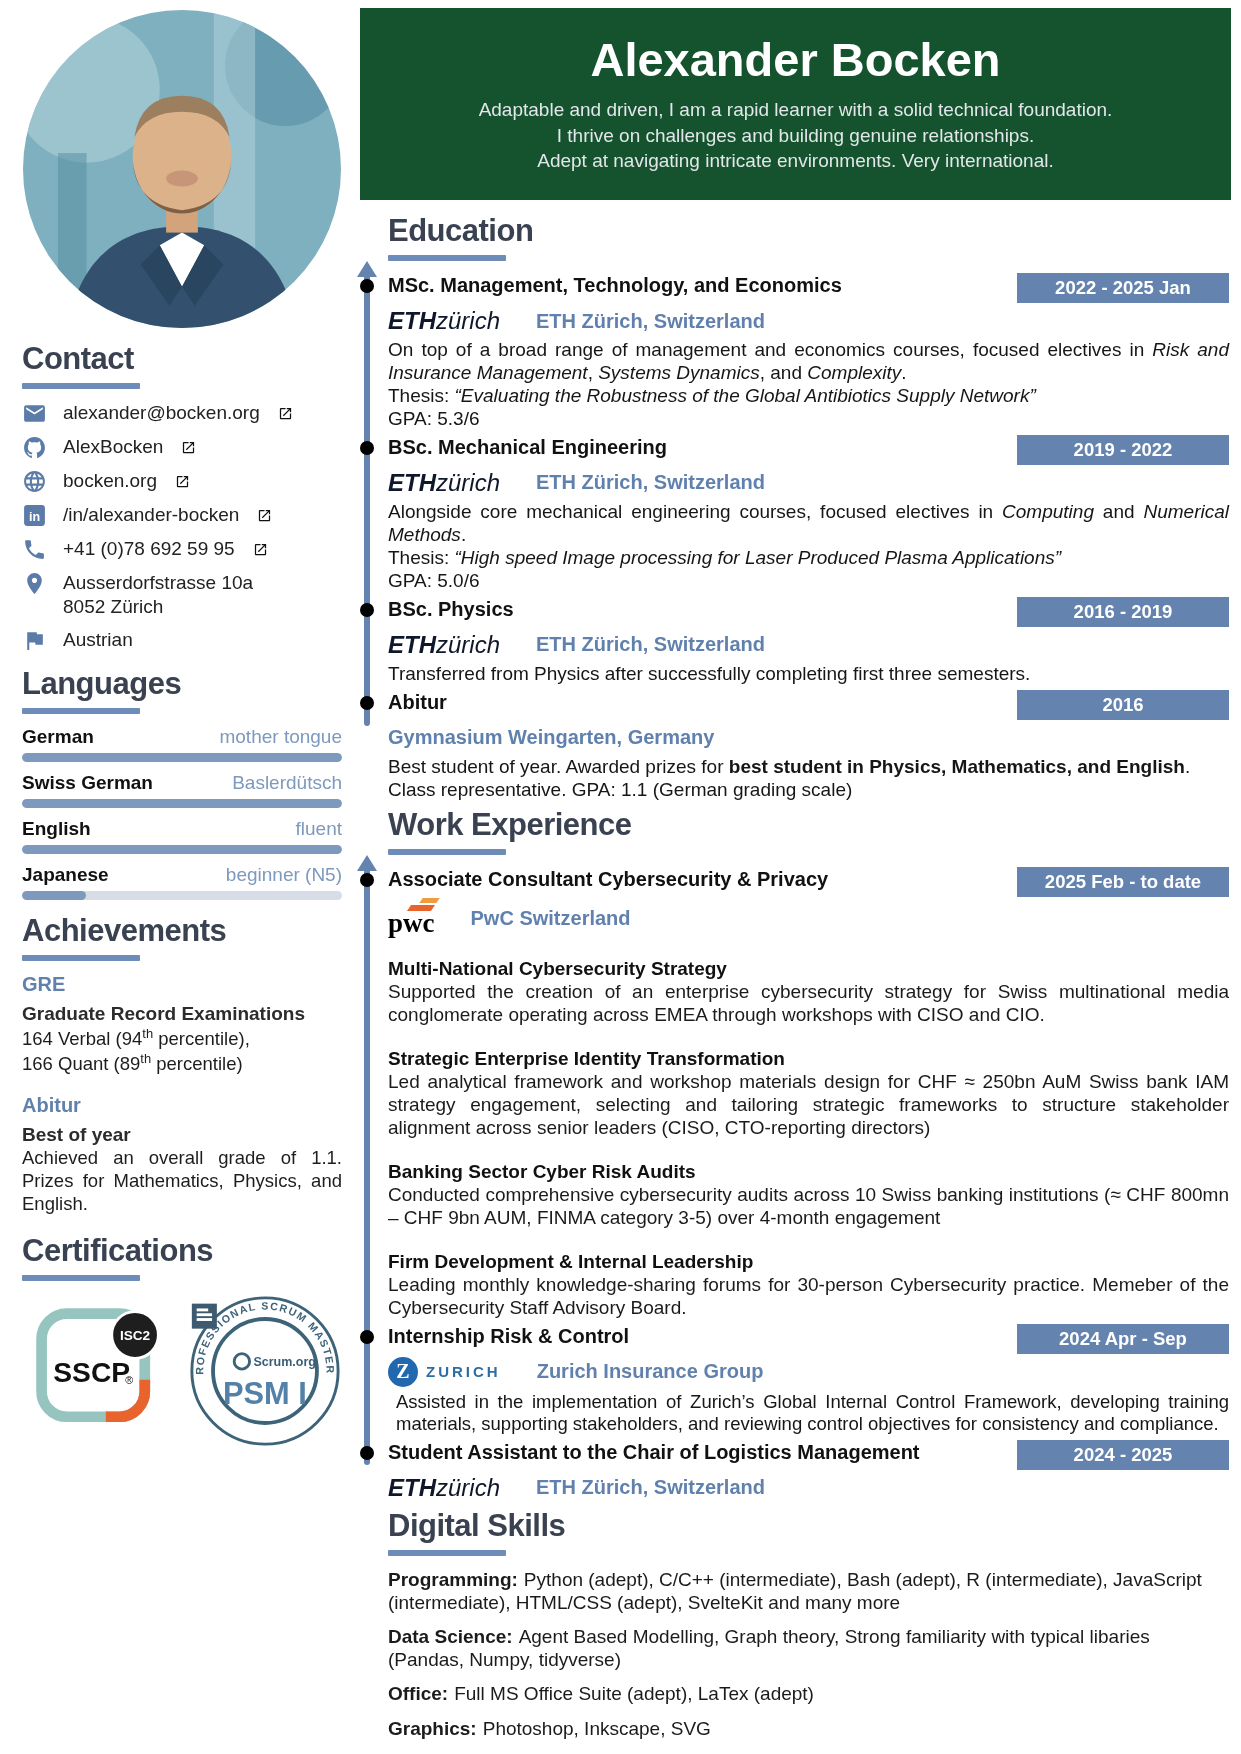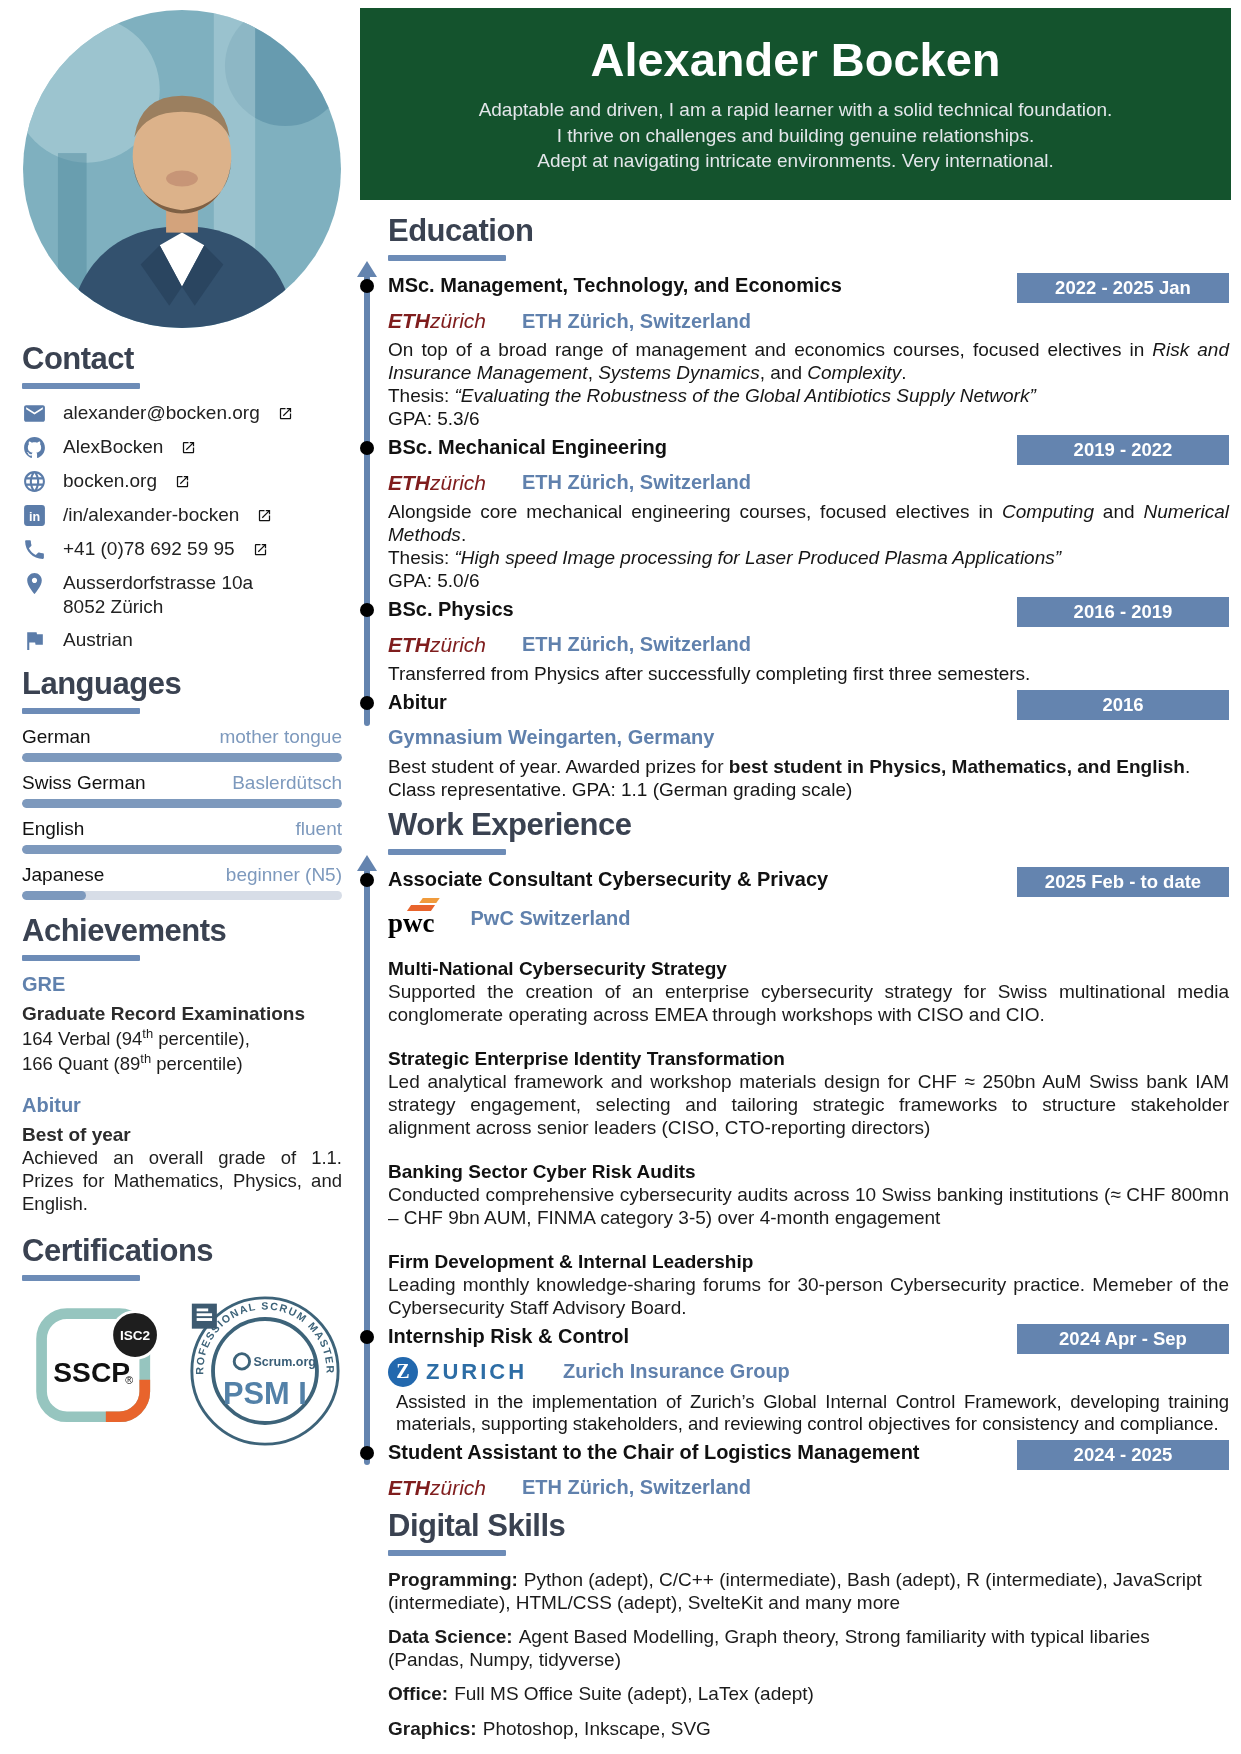--- a/index.html
+++ b/index.html
@@ -71,7 +71,7 @@
   .proj-head { font-weight:700; font-size:19px; color:#111; margin-top:20px; line-height:24px; }
   .proj-body { font-size:19px; line-height:1.21; text-align:justify; }
 
-  .eth-logo { font-style:italic; font-size:21px; color:#7f1d1d; white-space:nowrap; }
+  .eth-logo { font-style:italic; font-size:24px; color:#0f172a; white-space:nowrap; }
   .eth-b { font-weight:800; }
 
   .pwc-logo { position:relative; display:inline-block; font-family:"Liberation Serif", serif;

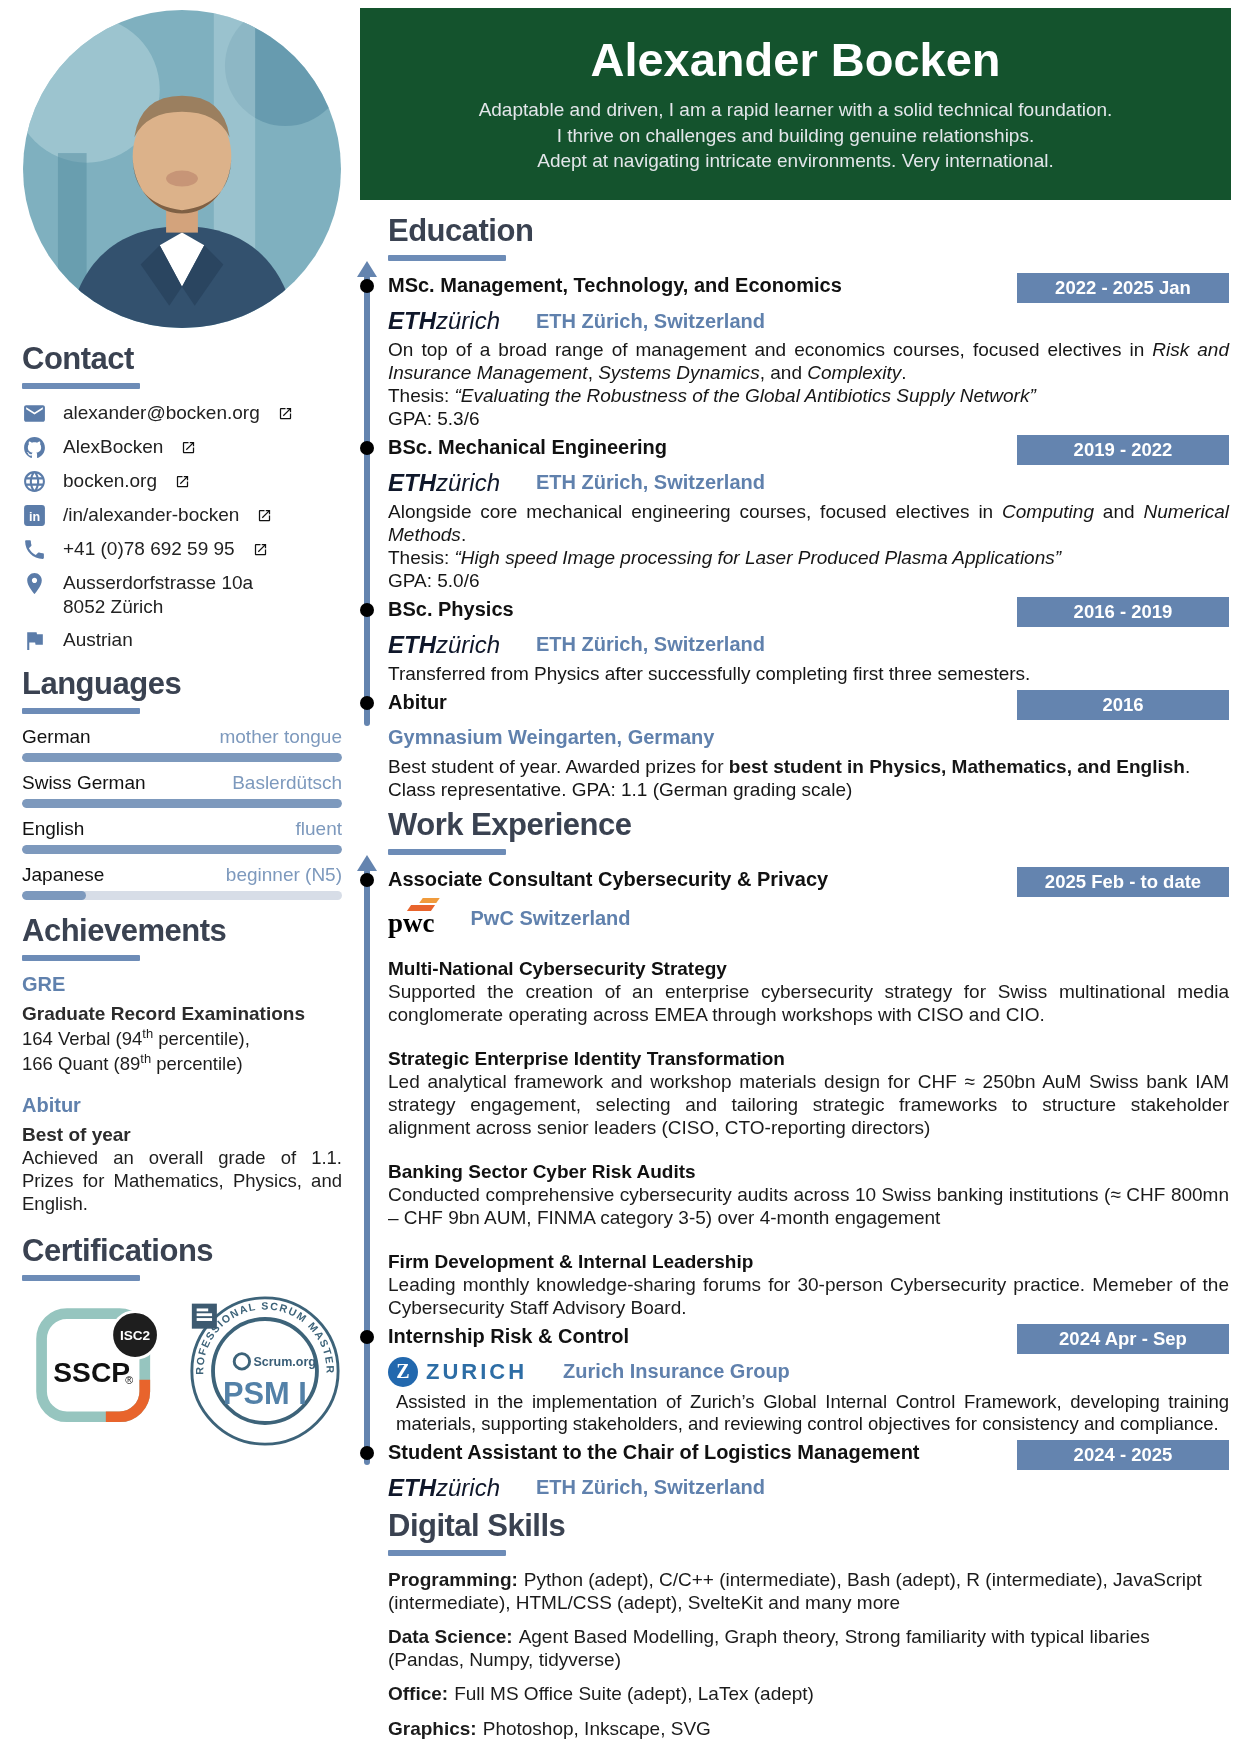--- a/index.html
+++ b/index.html
@@ -27,7 +27,7 @@
 
   .lang-row { margin-bottom:10px; }
   .lang-top { display:flex; justify-content:space-between; font-size:19px; margin-bottom:5px; }
-  .lang-name { font-weight:400; color:#111; }
+  .lang-name { font-weight:700; color:#111; }
   .lang-level { color:#7d99bd; }
   .lang-bar { height:9px; border-radius:5px; background:#d7dde7; overflow:hidden; }
   .lang-fill { height:100%; background:#7d99bd; border-radius:5px; }

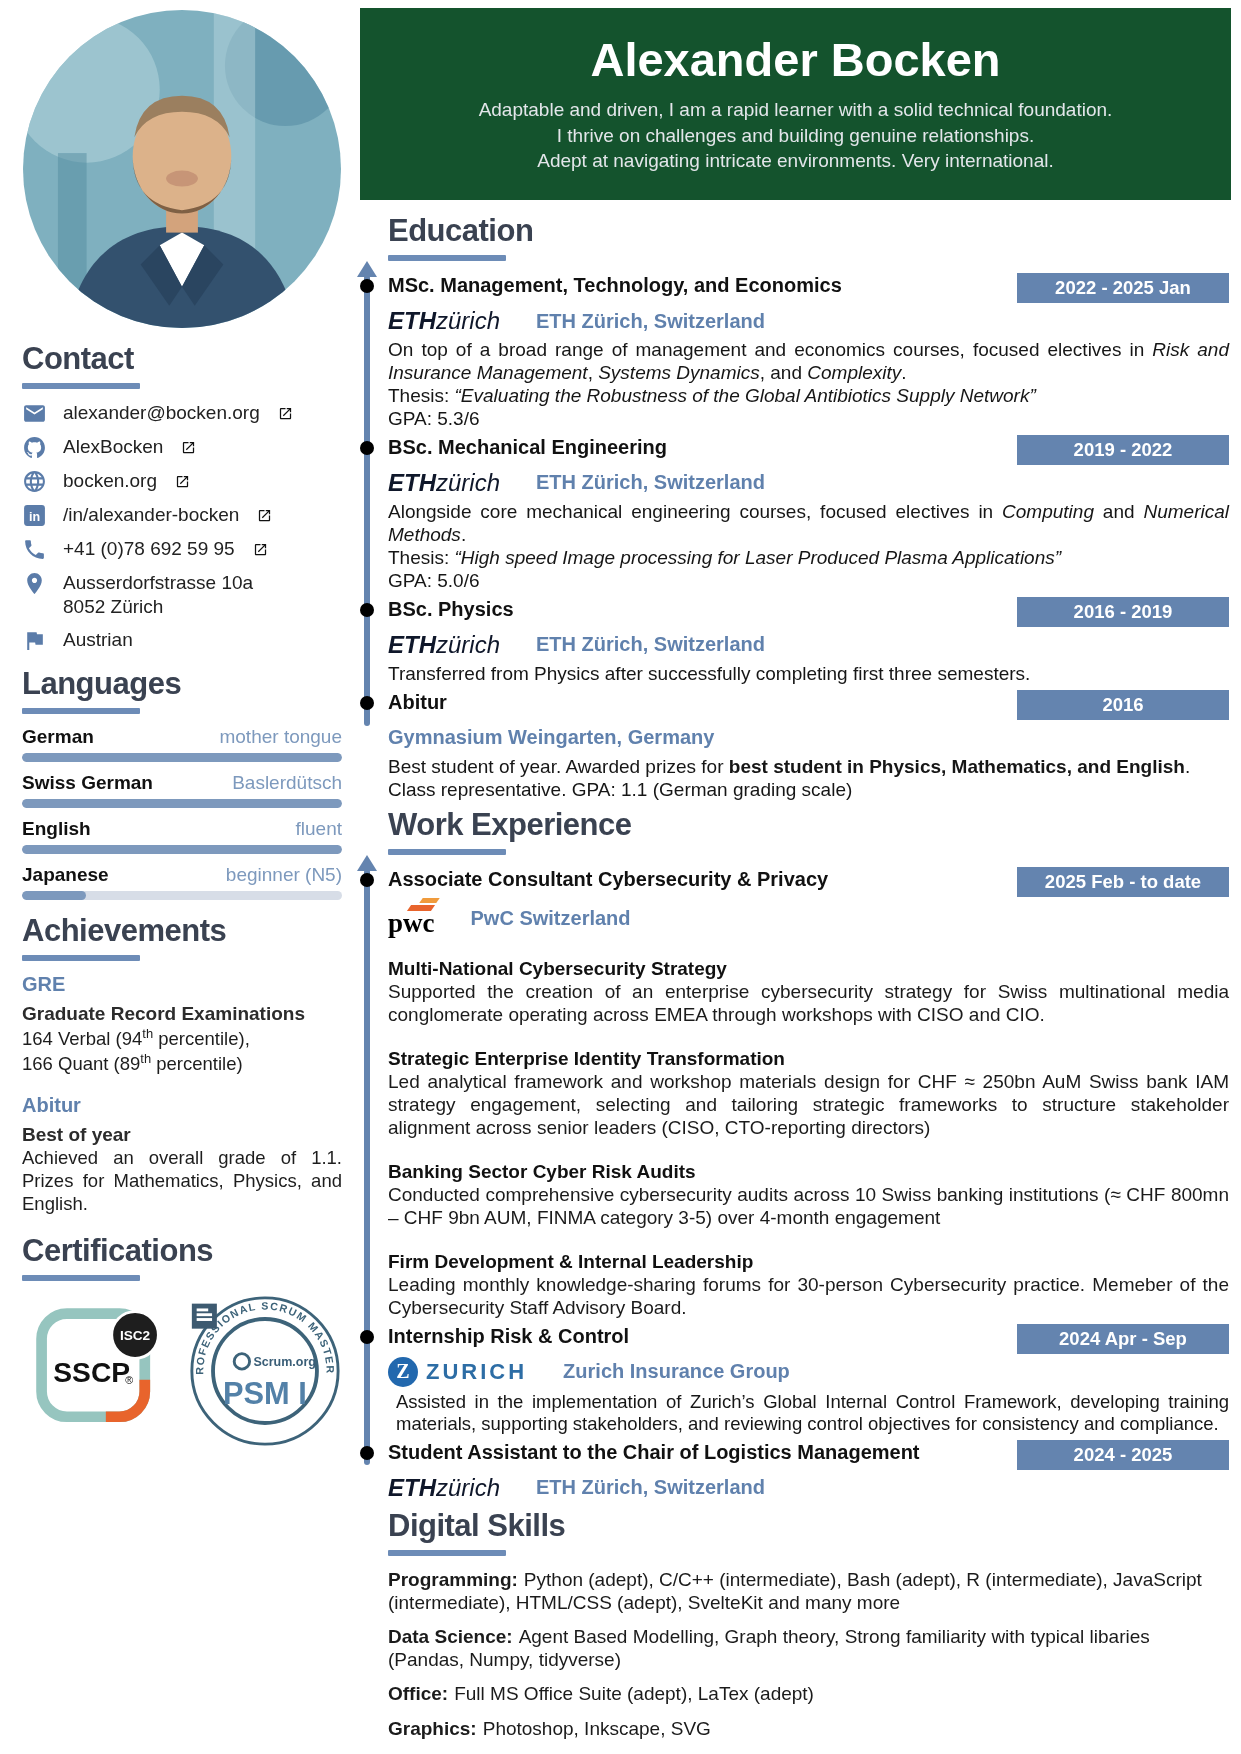--- a/index.html
+++ b/index.html
@@ -86,7 +86,7 @@
   .z-circle { width:30px; height:30px; border-radius:50%; background:#2268ae; color:#fff;
               font-weight:700; font-size:20px; display:inline-flex; align-items:center;
               justify-content:center; font-family:"Liberation Serif", serif; }
-  .z-word { color:#2d6da5; font-weight:700; font-size:22px; letter-spacing:3px; margin-left:8px; }
+  .z-word { color:#2d6da5; font-weight:700; font-size:15px; letter-spacing:3px; margin-left:8px; }
 
   .skills-list { margin-top:2px; }
   .skill { font-size:19px; margin-bottom:11px; line-height:1.22; }

